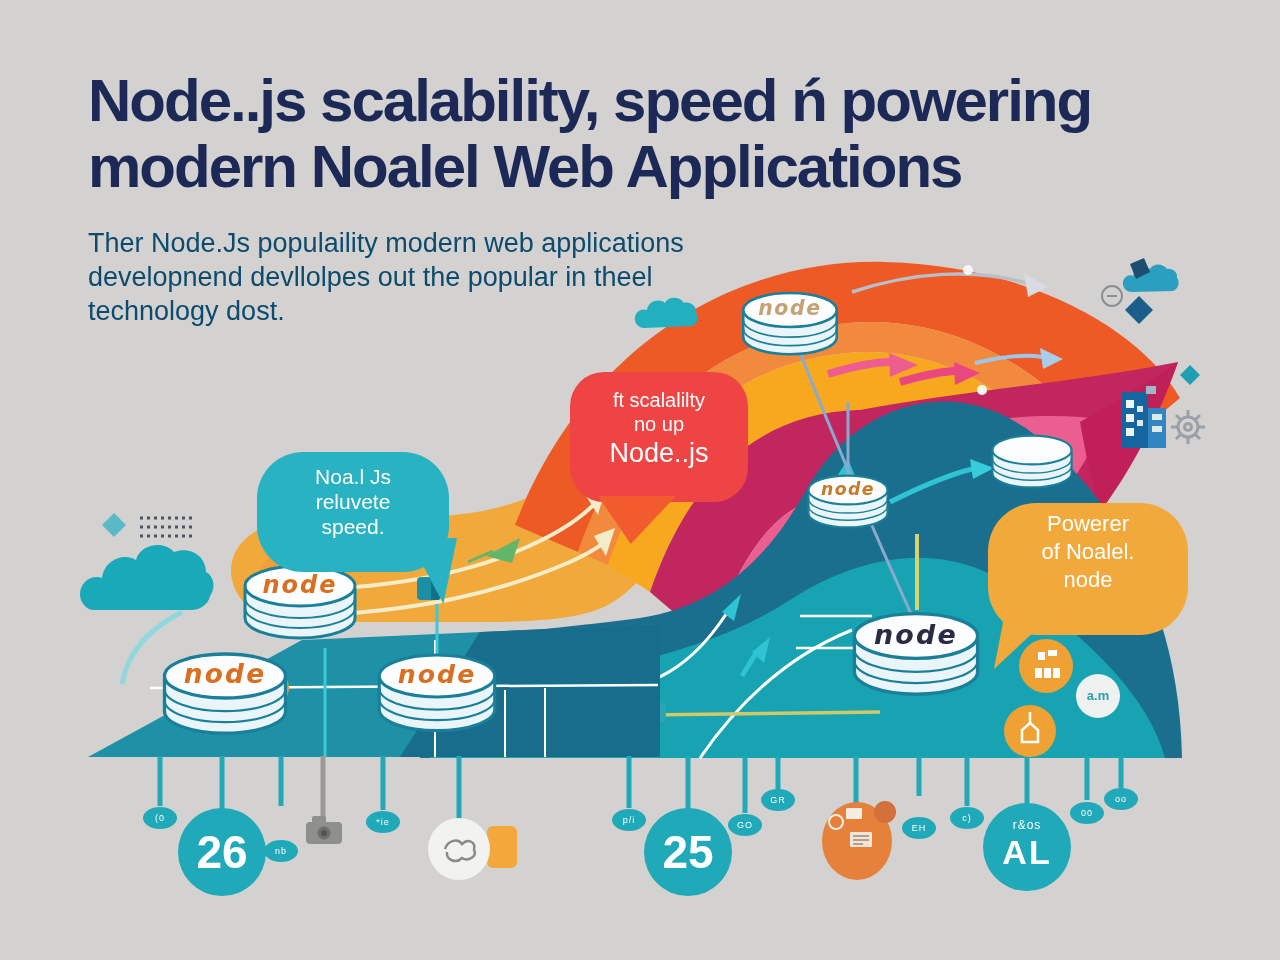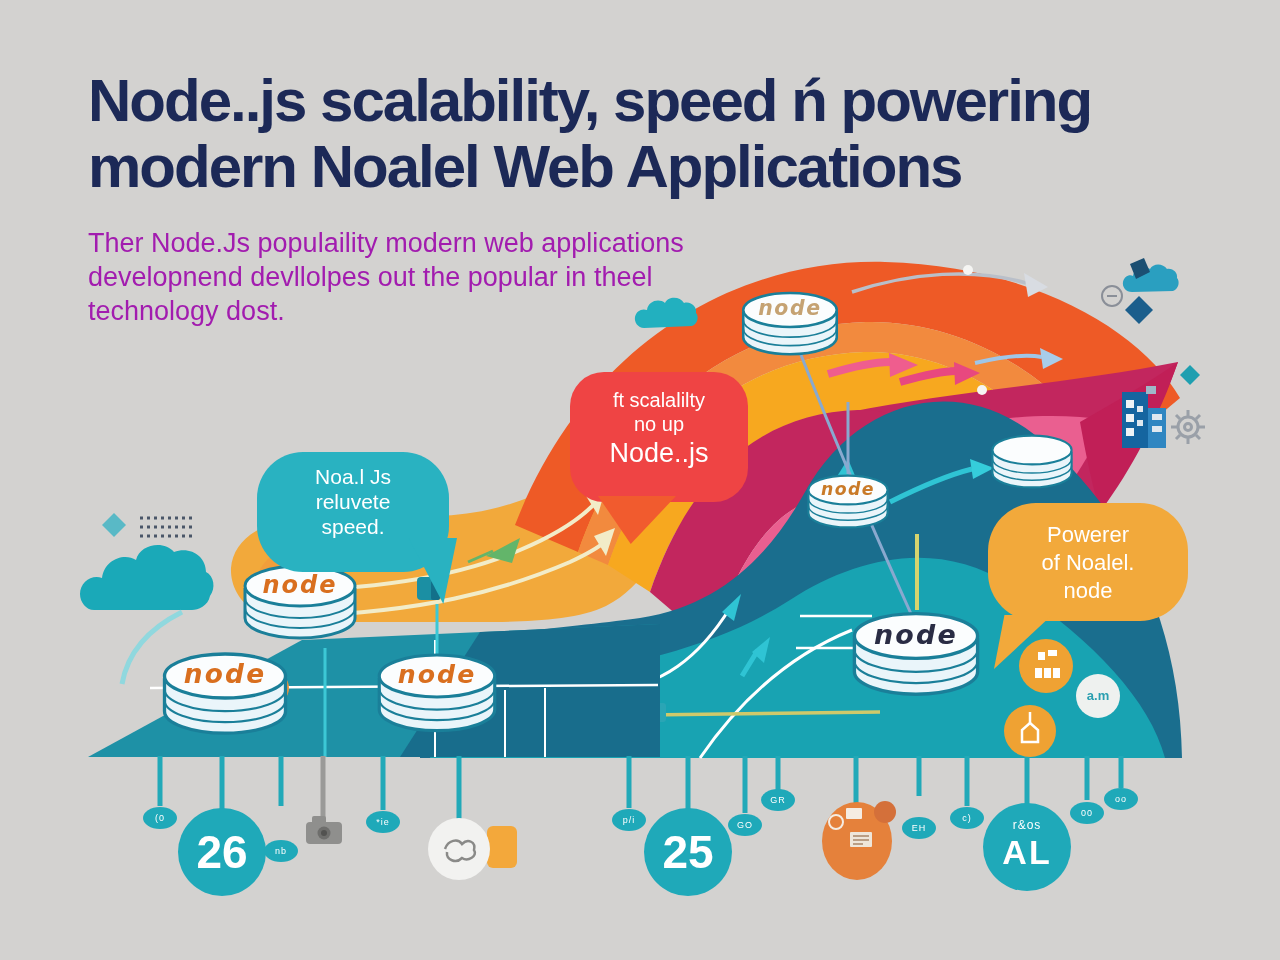--- a/index.html
+++ b/index.html
@@ -8,7 +8,7 @@
   svg.scene{position:absolute;left:0;top:0;}
   .title{position:absolute;left:88px;top:58px;color:#1c2957;font-weight:800;
          font-size:60px;line-height:66px;letter-spacing:-2px;white-space:nowrap;margin-top:10px;}
-  .subtitle{position:absolute;left:88px;top:226px;color:#a21caf;font-size:27px;
+  .subtitle{position:absolute;left:88px;top:226px;color:#0c4a6e;font-size:27px;
             line-height:34px;font-weight:500;white-space:nowrap;}
   .bubble{position:absolute;color:#fff;text-align:center;box-sizing:border-box;}
   .bubble .tail{position:absolute;}

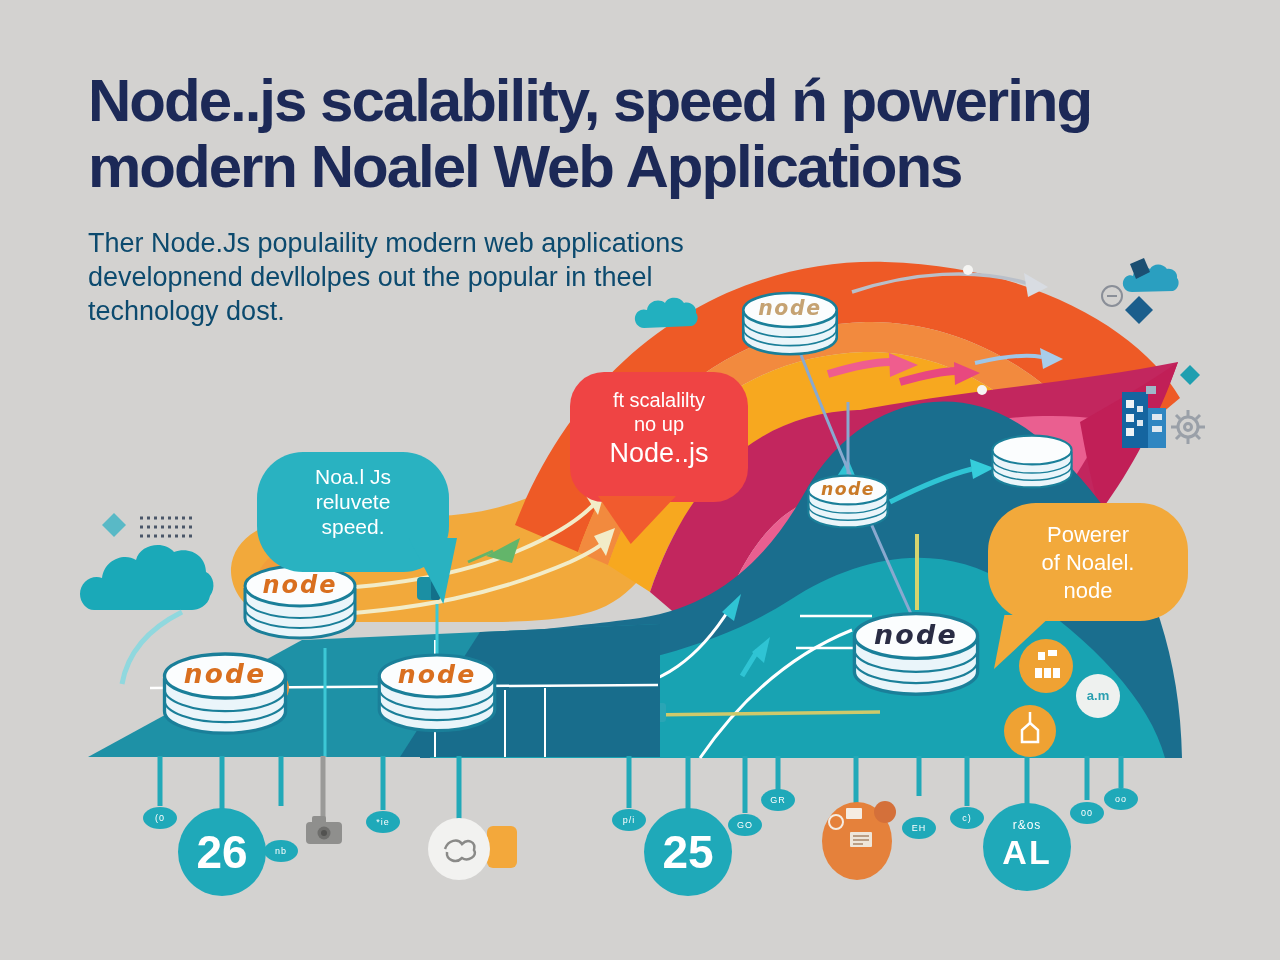--- a/index.html
+++ b/index.html
@@ -21,8 +21,8 @@
   .bubble-orange .tail{left:28px;top:124px;width:78px;height:48px;background:#f15b2e;
                clip-path:polygon(0 0,100% 0,42% 100%);}
   .bubble-orange .l3{font-size:27px;line-height:34px;}
-  .bubble-yellow{left:988px;top:503px;width:200px;height:118px;background:#f2a93b;
-               border-radius:48px;font-size:22px;line-height:28px;padding-top:18px;}
+  .bubble-yellow{left:988px;top:503px;width:200px;height:132px;background:#f2a93b;
+               border-radius:48px;font-size:22px;line-height:28px;padding-top:7px;}
   .bubble-yellow .tail{left:6px;top:112px;width:58px;height:54px;background:#f2a93b;
                clip-path:polygon(18% 0,100% 0,0 100%);}
   .big-circle{position:absolute;width:88px;height:88px;border-radius:50%;background:#1fa9b9;

